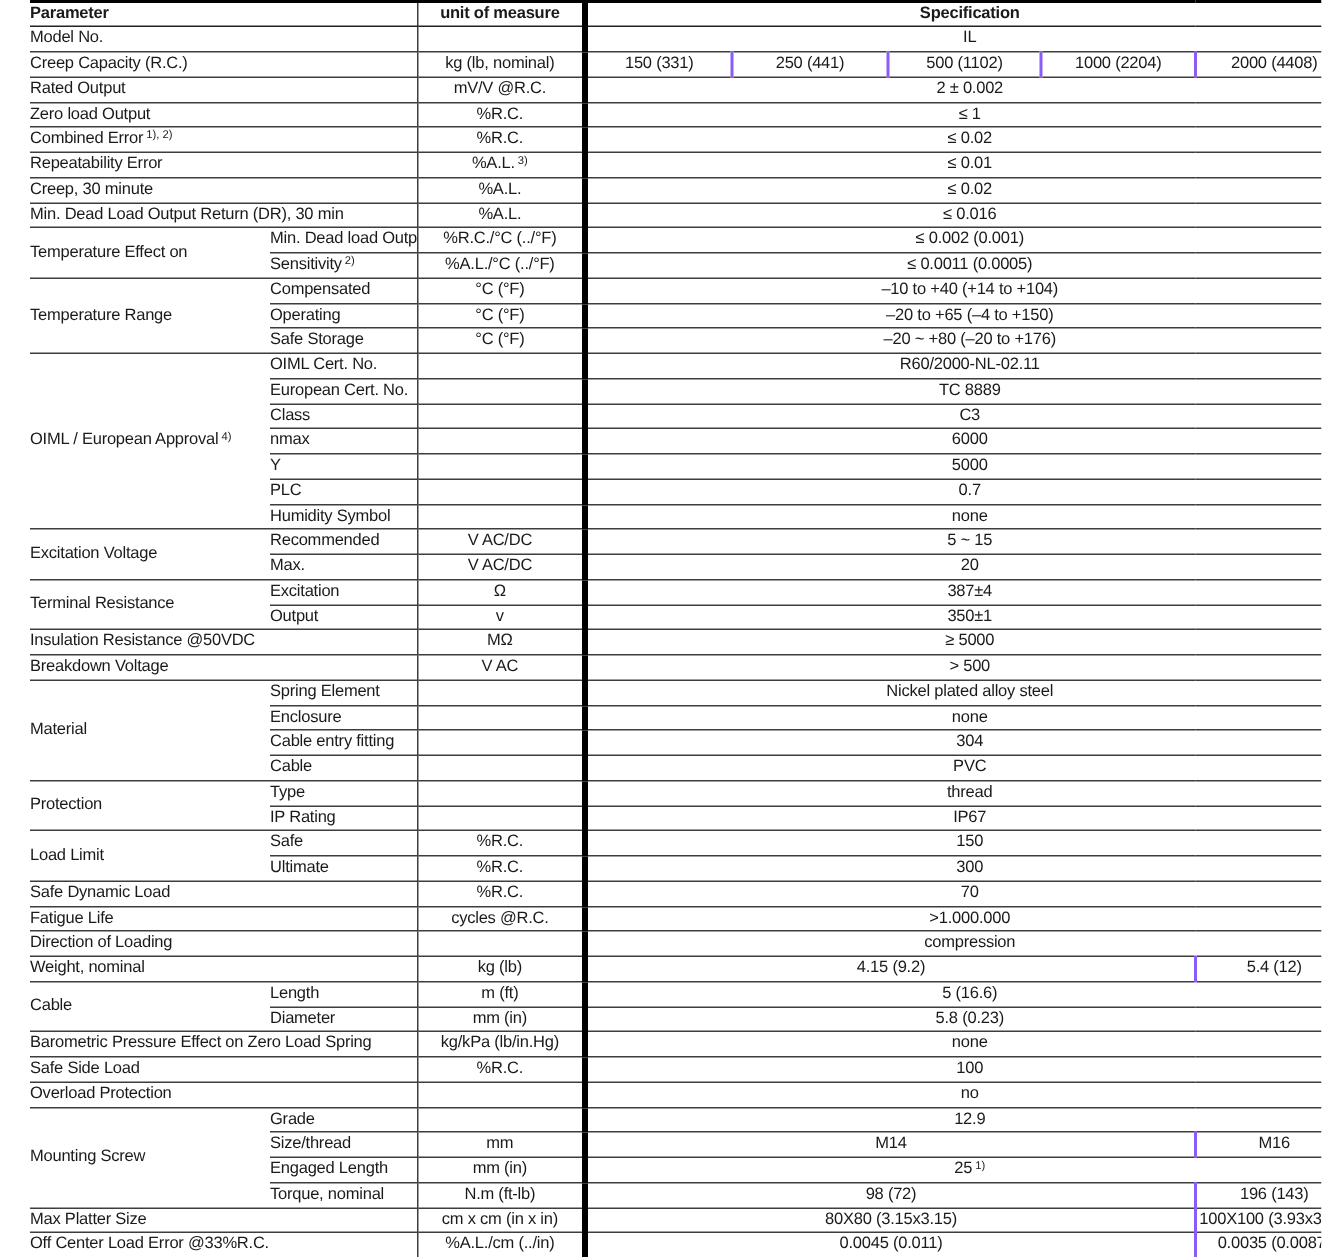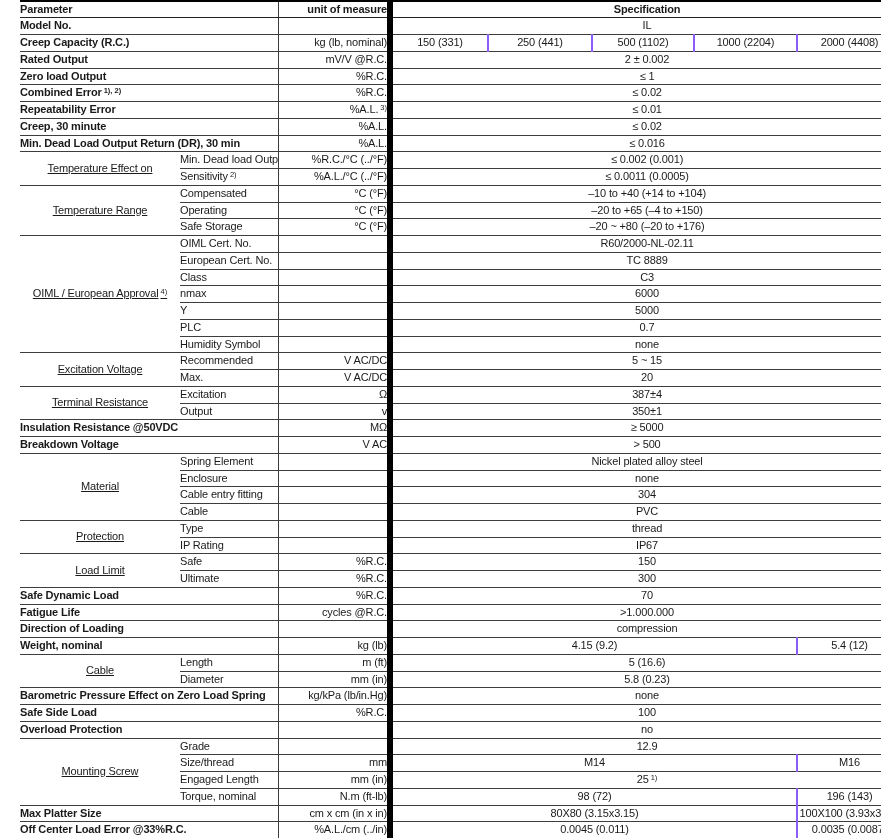--- a/index.html
+++ b/index.html
@@ -40,7 +40,7 @@
   .param { text-align: left; padding-left: 4px; border-right: 1px solid #3d3d3d; font-weight: bold; }
   .group { text-align: center; padding-left: 4px; border-right: none; text-decoration: underline; }
   .sub   { text-align: left; padding-left: 4px; border-right: 1px solid #3d3d3d; }
-  .unit  { text-align: right; padding-left: 5px; border-right: 6px solid #000000; }
+  .unit  { text-align: center; padding-left: 5px; border-right: 4px solid #000000; }
   .spec-c{ text-align: center; border-left: 2px solid #8b5cf6; }
   sup {
     font-size: 7.5px;

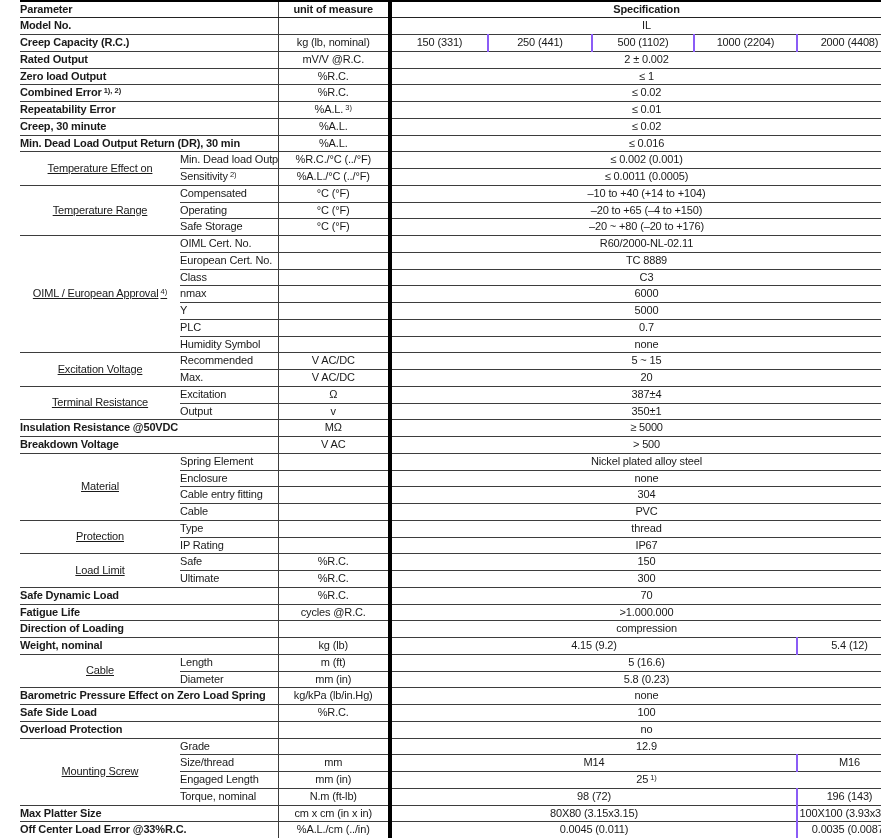--- a/index.html
+++ b/index.html
@@ -37,7 +37,7 @@
     border-bottom: 1.5px solid #222;
   }
   
-  .param { text-align: left; padding-left: 4px; border-right: 1px solid #3d3d3d; font-weight: bold; }
+  .param { text-align: left; padding-left: 4px; border-right: 1px solid #3d3d3d; }
   .group { text-align: center; padding-left: 4px; border-right: none; text-decoration: underline; }
   .sub   { text-align: left; padding-left: 4px; border-right: 1px solid #3d3d3d; }
   .unit  { text-align: center; padding-left: 5px; border-right: 4px solid #000000; }

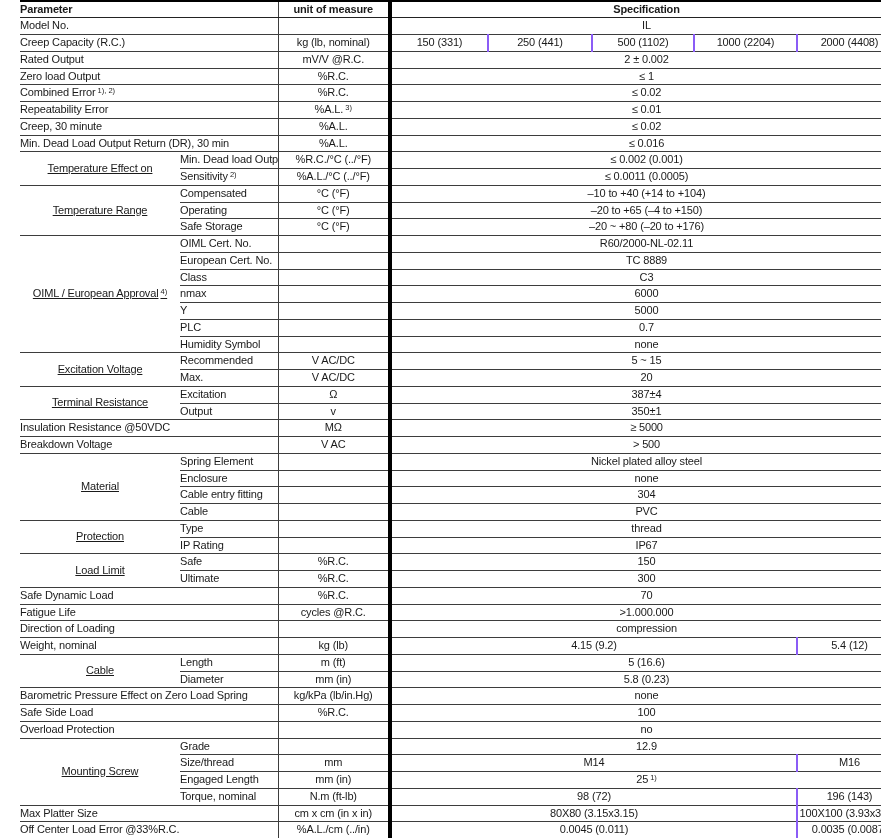--- a/index.html
+++ b/index.html
@@ -38,7 +38,7 @@
   }
   
   .param { text-align: left; padding-left: 4px; border-right: 1px solid #3d3d3d; }
-  .group { text-align: center; padding-left: 4px; border-right: none; text-decoration: underline; }
+  .group { text-align: left; padding-left: 4px; border-right: none; }
   .sub   { text-align: left; padding-left: 4px; border-right: 1px solid #3d3d3d; }
   .unit  { text-align: center; padding-left: 5px; border-right: 4px solid #000000; }
   .spec-c{ text-align: center; border-left: 2px solid #8b5cf6; }

